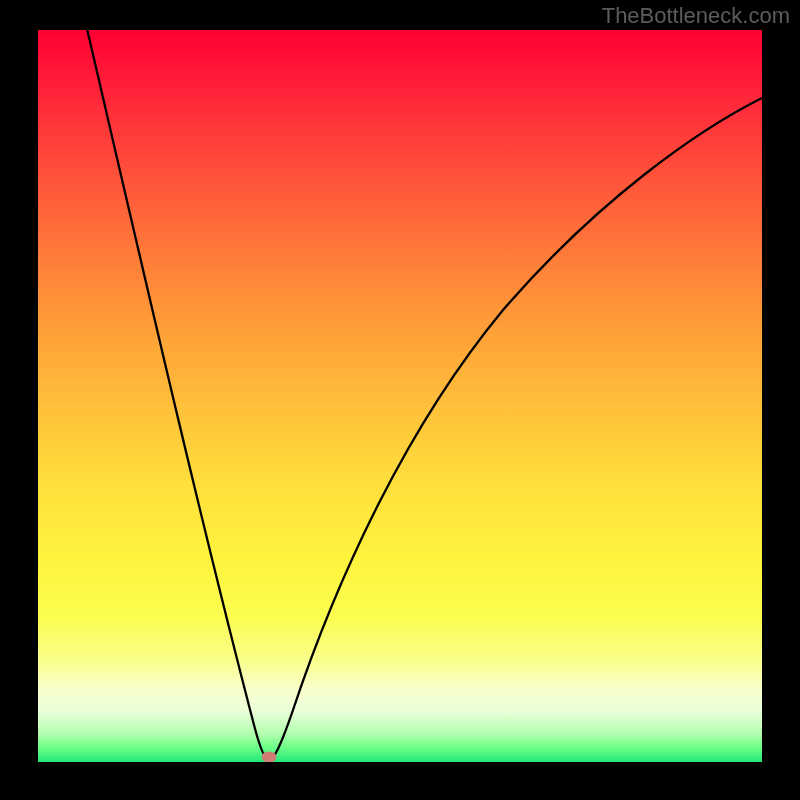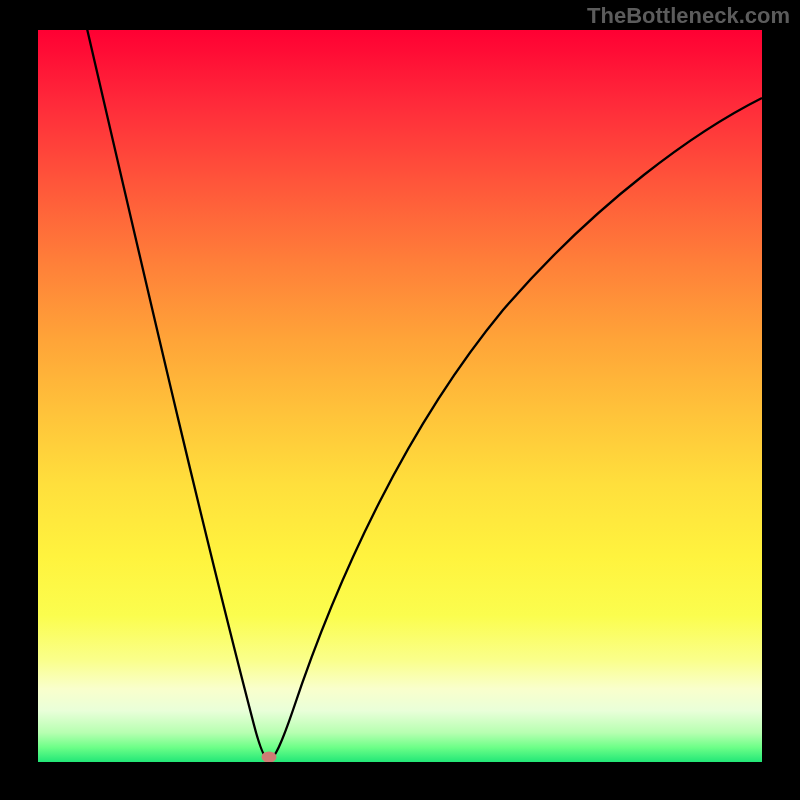--- a/index.html
+++ b/index.html
@@ -72,7 +72,7 @@
     right: 10px;
     font-family: Arial, Helvetica, sans-serif;
     font-size: 22px;
-    font-weight: bold;
+    font-weight: normal;
     color: #5c5c5c;
     letter-spacing: 0px;
     user-select: none;

